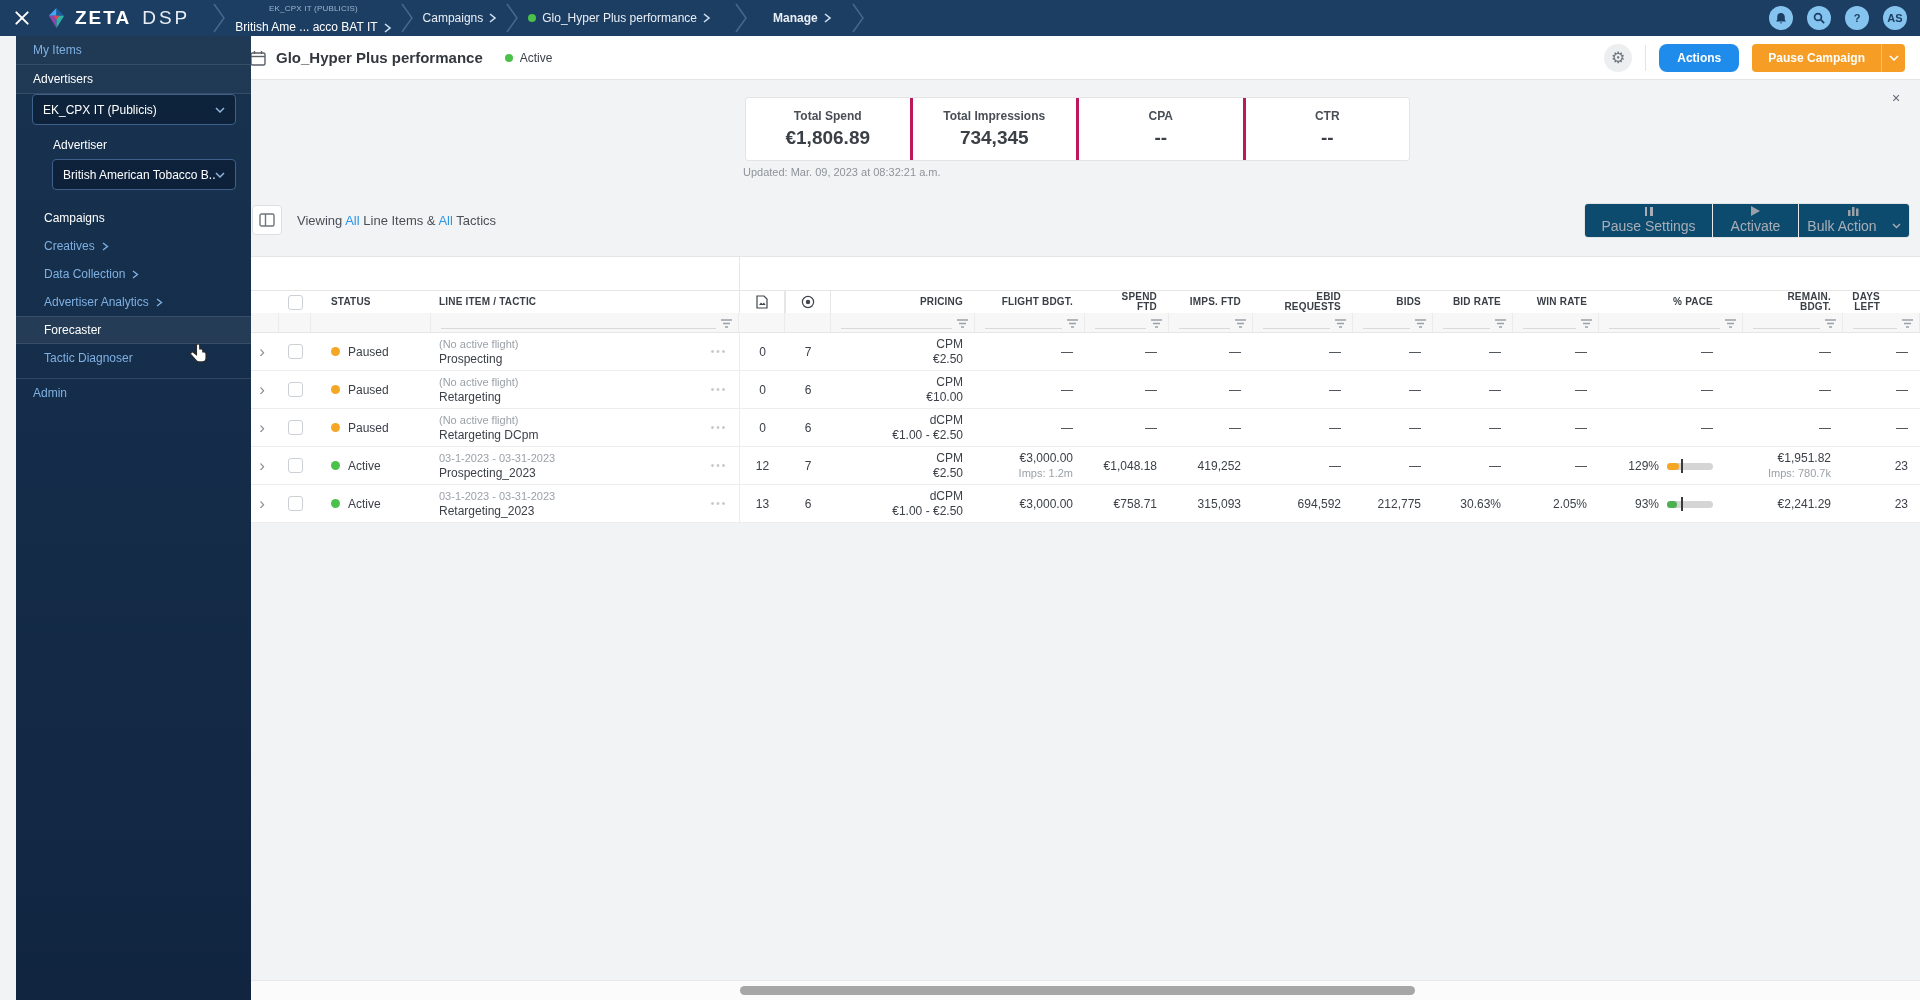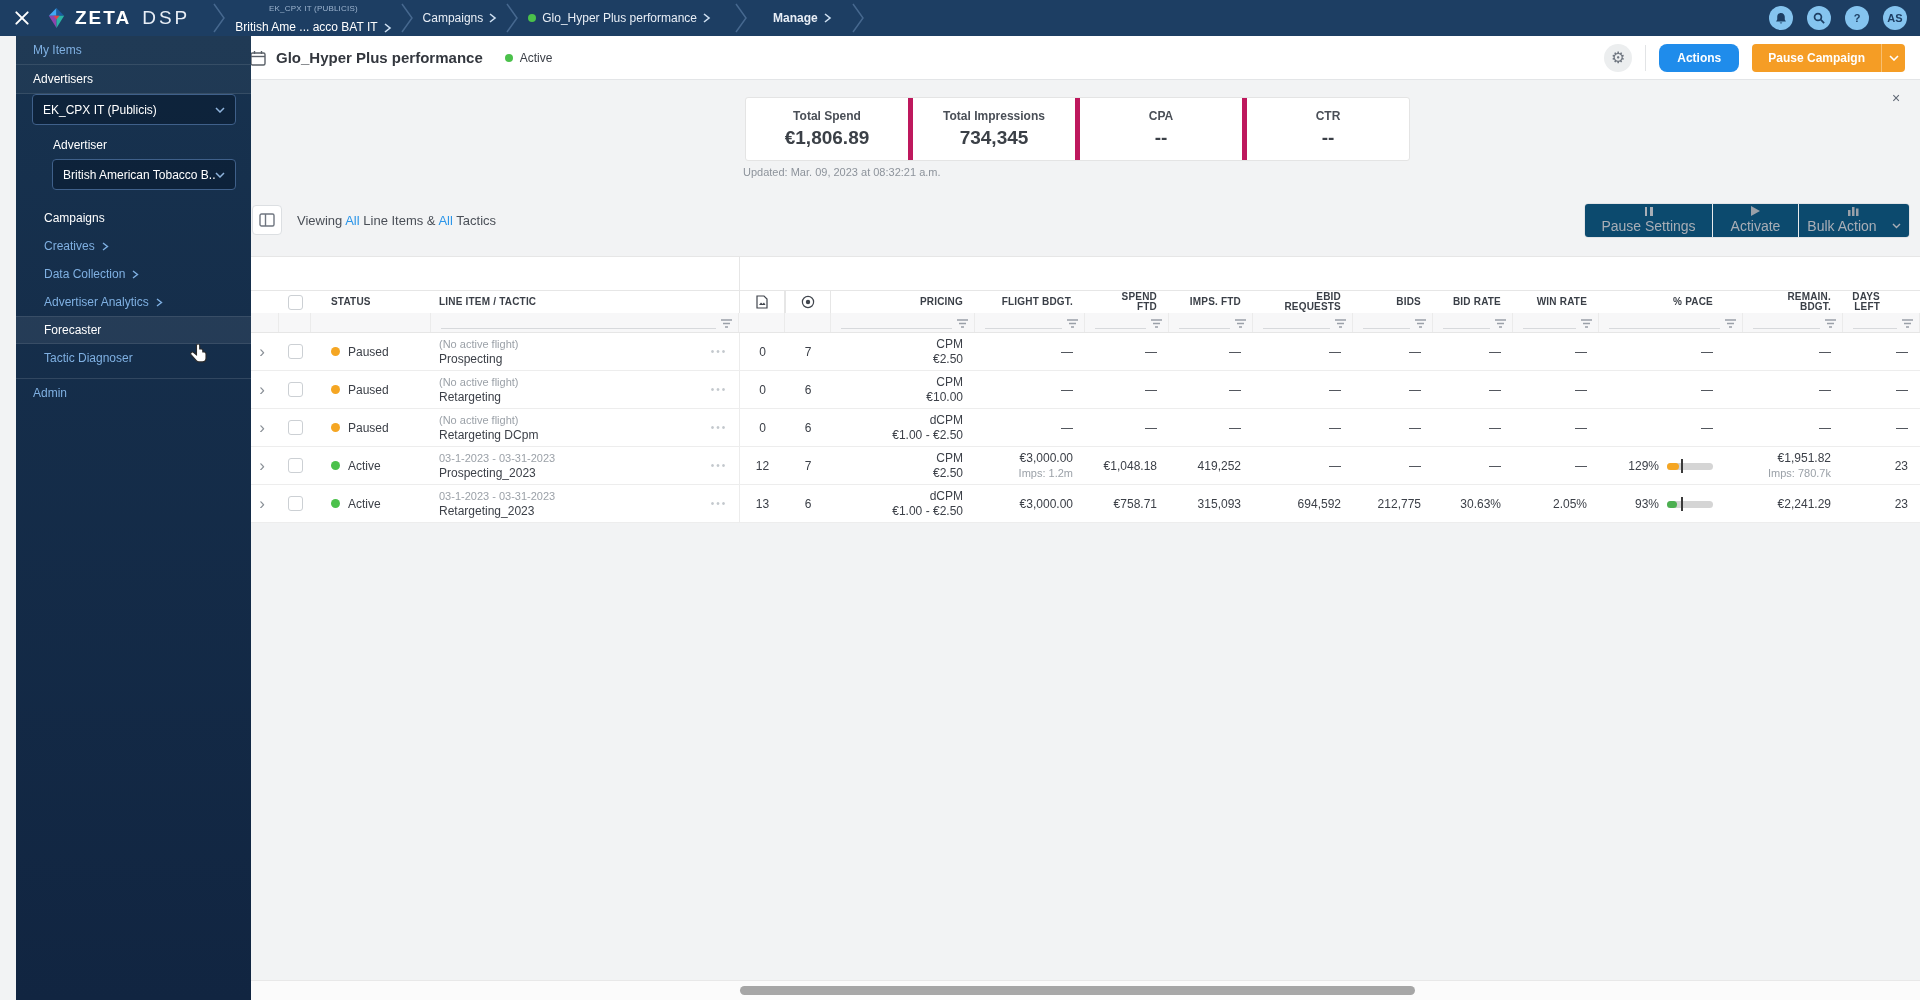--- a/index.html
+++ b/index.html
@@ -54,7 +54,7 @@
 
   
   .stats-card{position:absolute;left:745px;top:97px;width:665px;height:64px;background:#fff;border:1px solid #e4e4e4;border-radius:3px;display:flex;z-index:4}
-  .stat{flex:1;display:flex;flex-direction:column;align-items:center;justify-content:center;gap:4px;border-right:5px solid #be185d}
+  .stat{flex:1;display:flex;flex-direction:column;align-items:center;justify-content:center;gap:4px;border-right:3px solid #be185d}
   .stat:last-child{border-right:none}
   .stat-label{font-size:12px;color:#4a4f57;font-weight:bold}
   .stat-value{font-size:19px;font-weight:bold;color:#3b4047}

